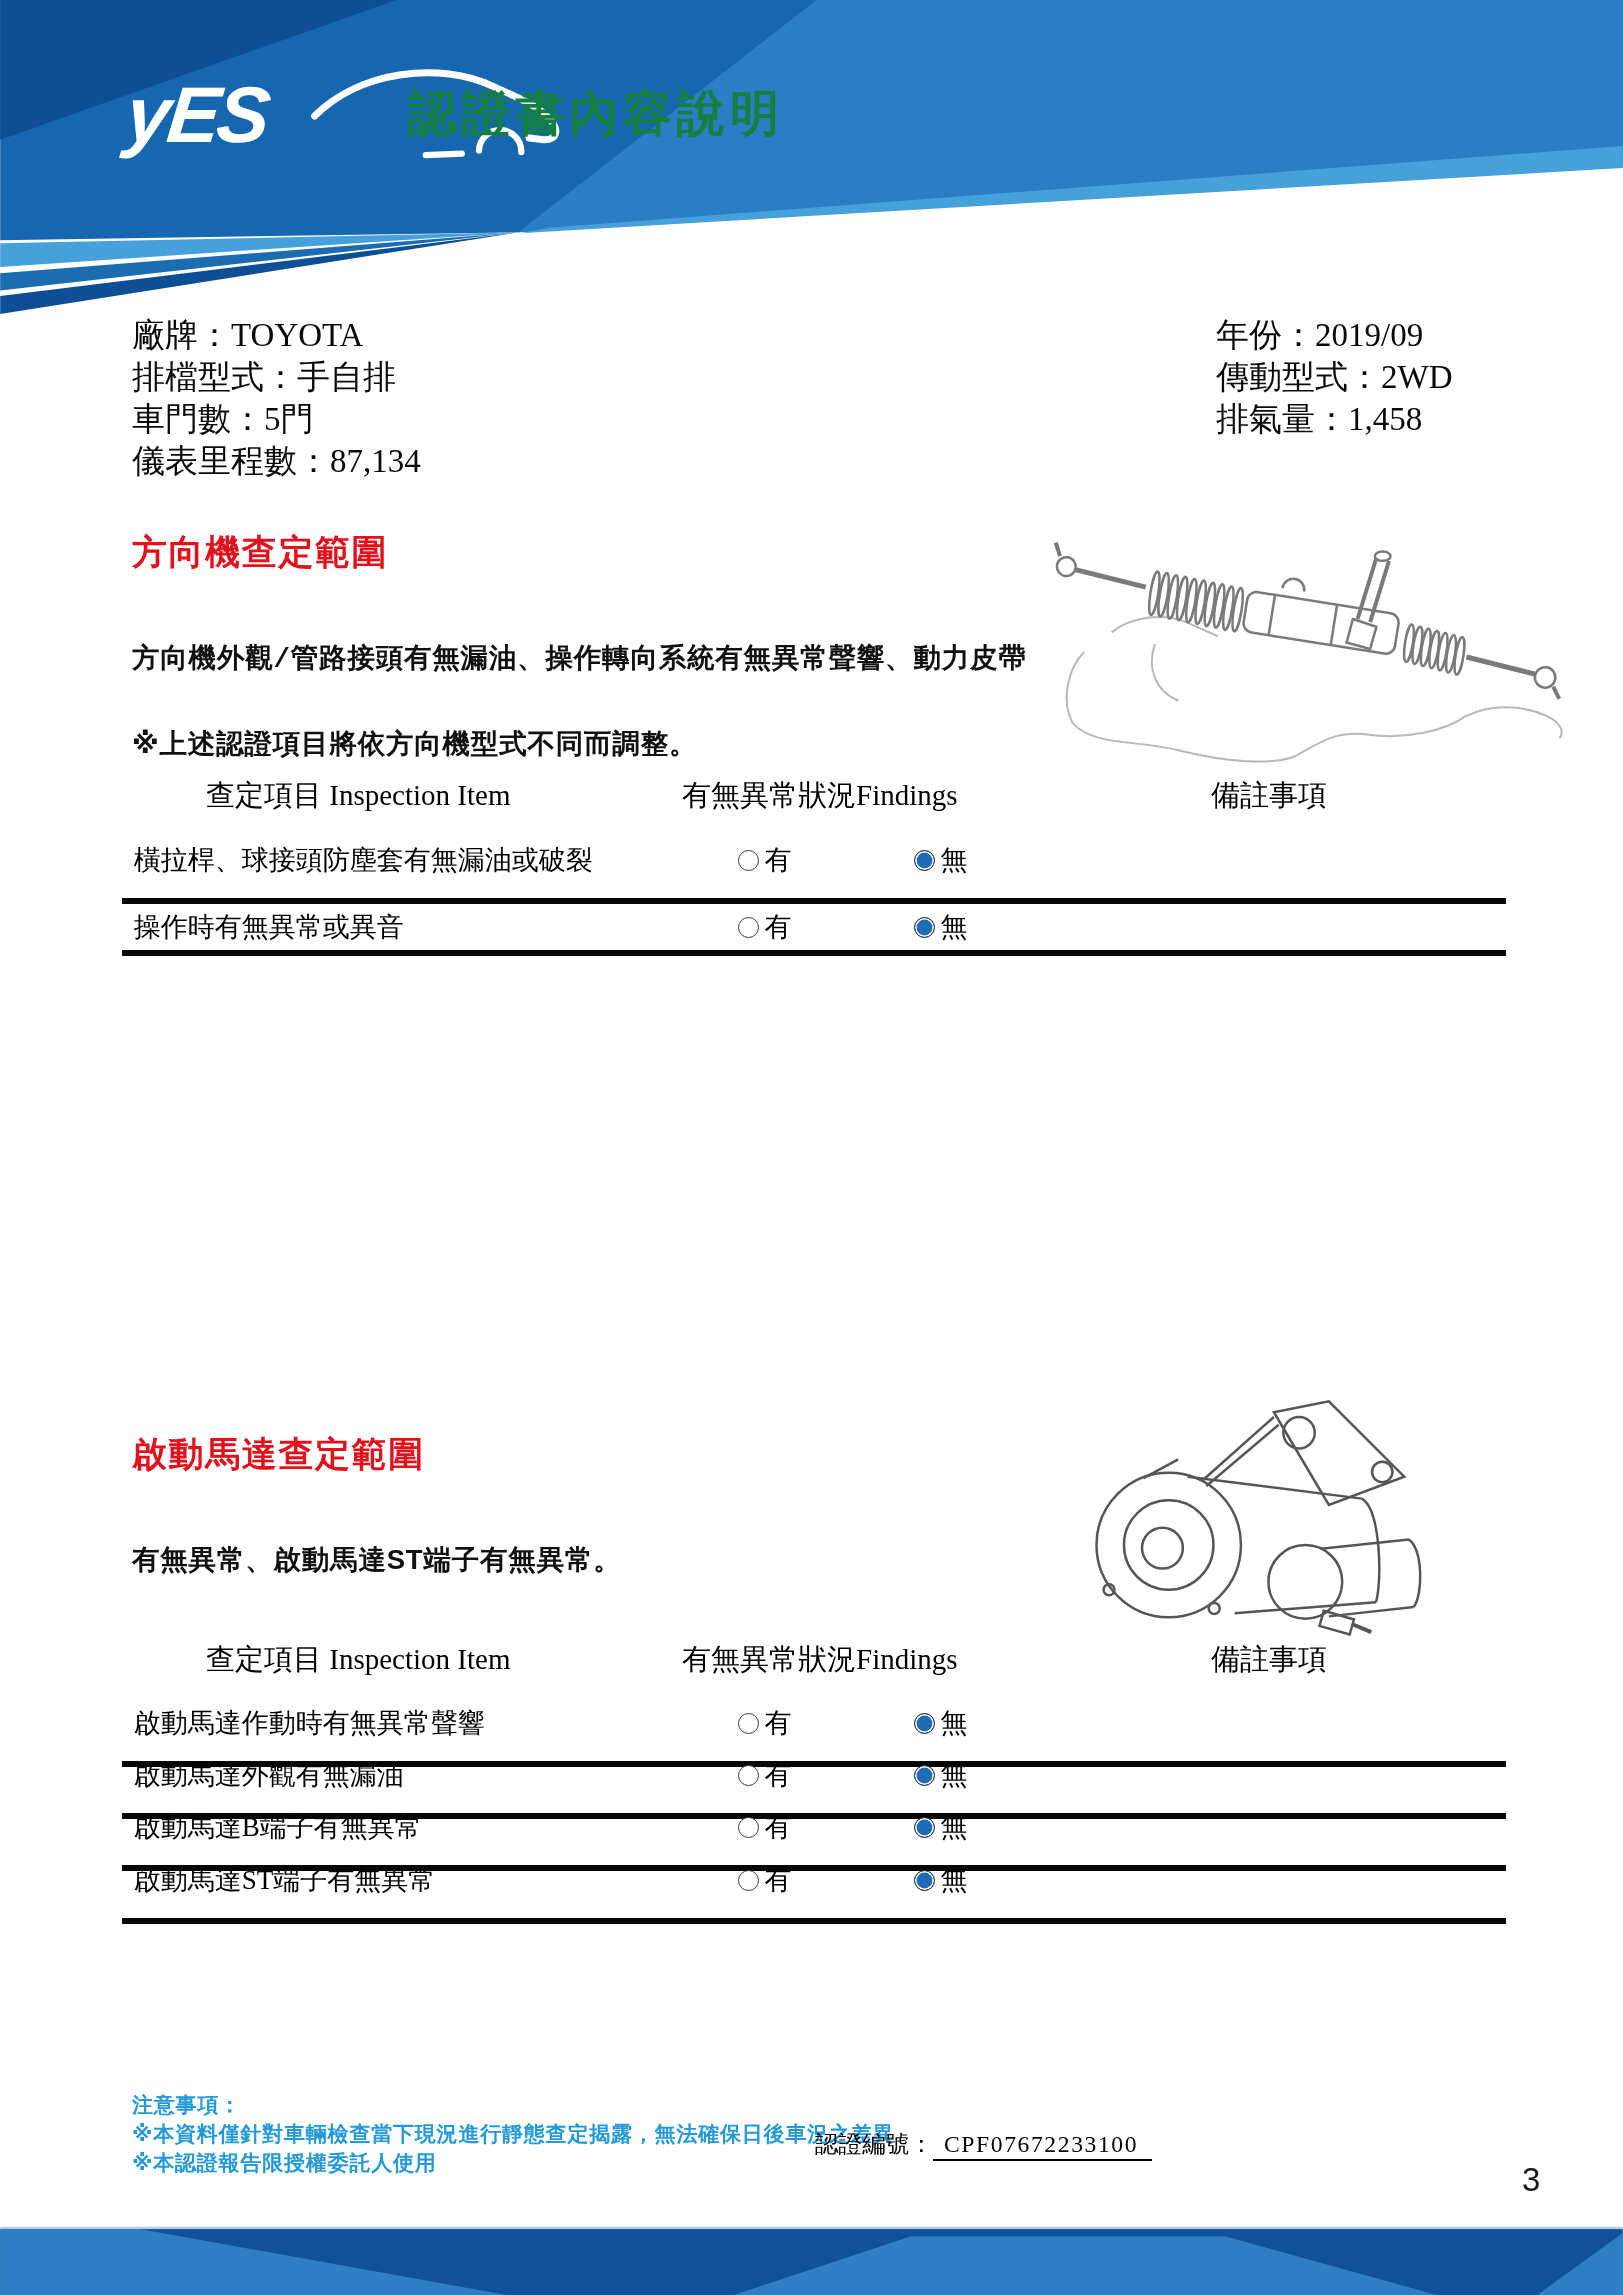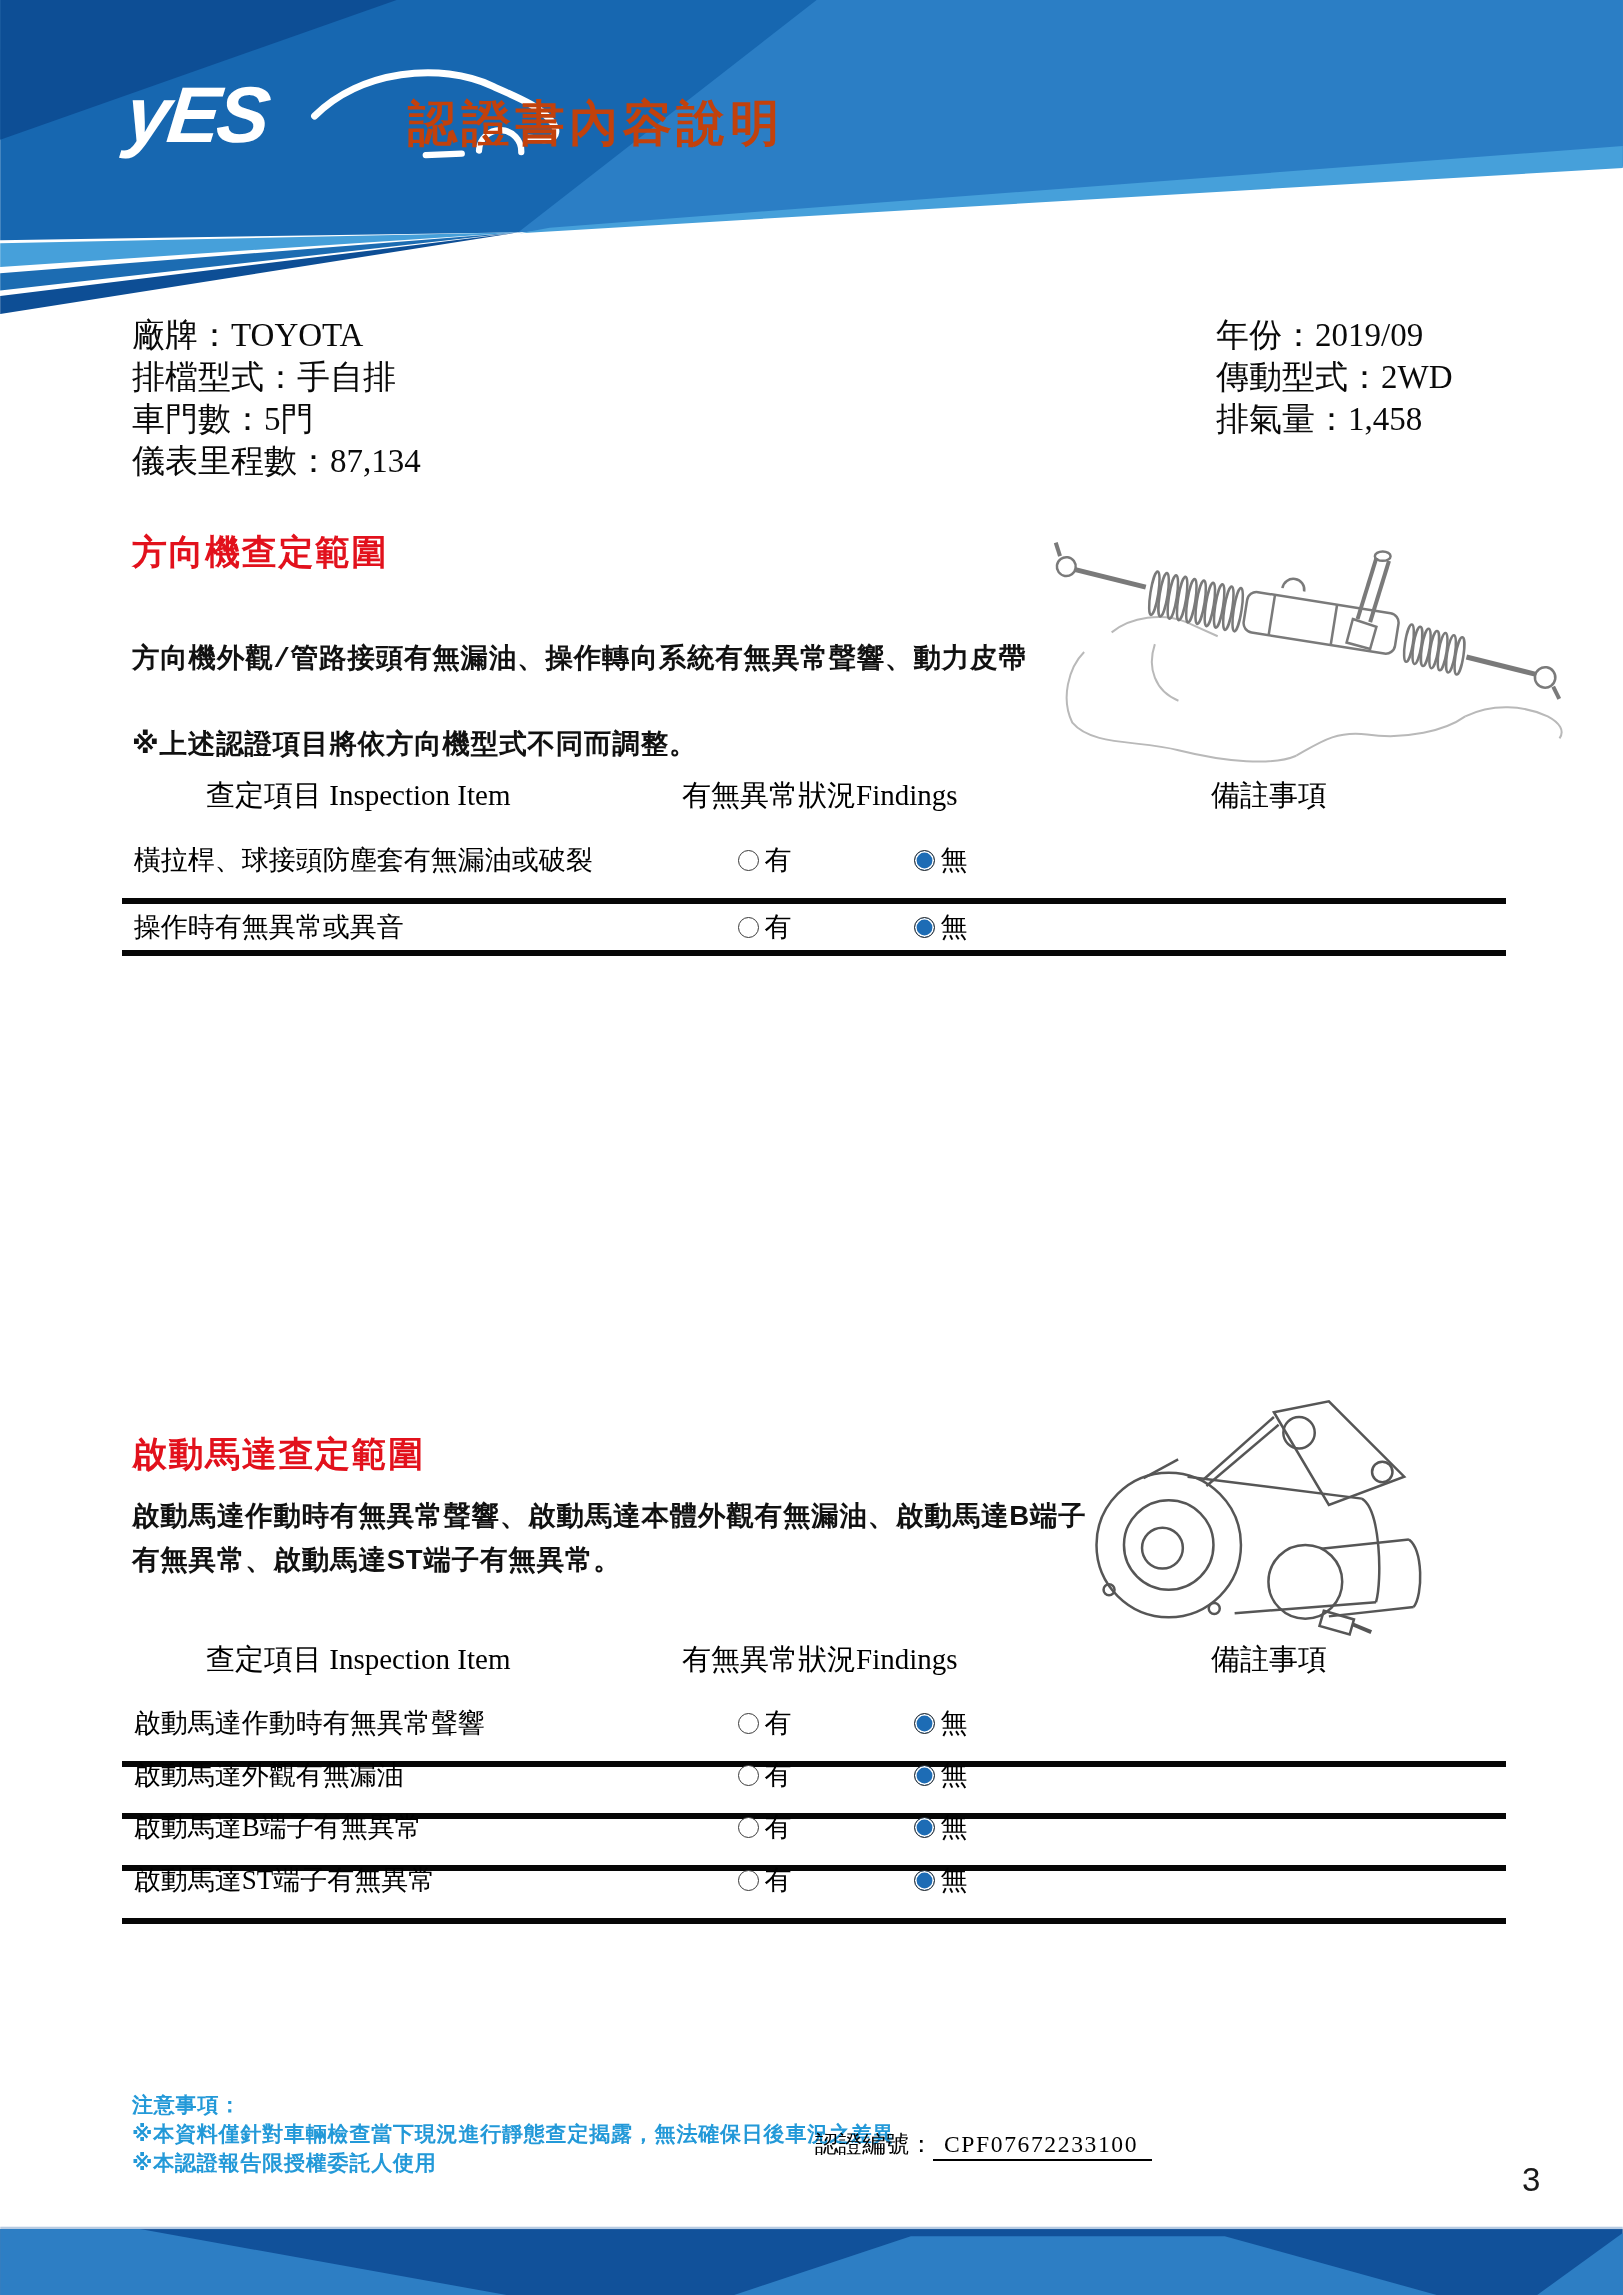--- a/index.html
+++ b/index.html
@@ -13,7 +13,7 @@
   .banner-svg{position:absolute;top:0;left:0;}
   .logo-text{position:absolute;left:127px;top:75px;color:#fff;font-size:79px;font-weight:800;
              font-style:italic;letter-spacing:-3.1px;transform:skewX(-6deg);line-height:1;}
-  .page-title{position:absolute;left:408px;top:99px;color:#c2410c;font-size:49px;font-weight:bold;
+  .page-title{position:absolute;left:408px;top:89px;color:#15803d;font-size:49px;font-weight:bold;
               letter-spacing:4.7px;line-height:1;}
 
   

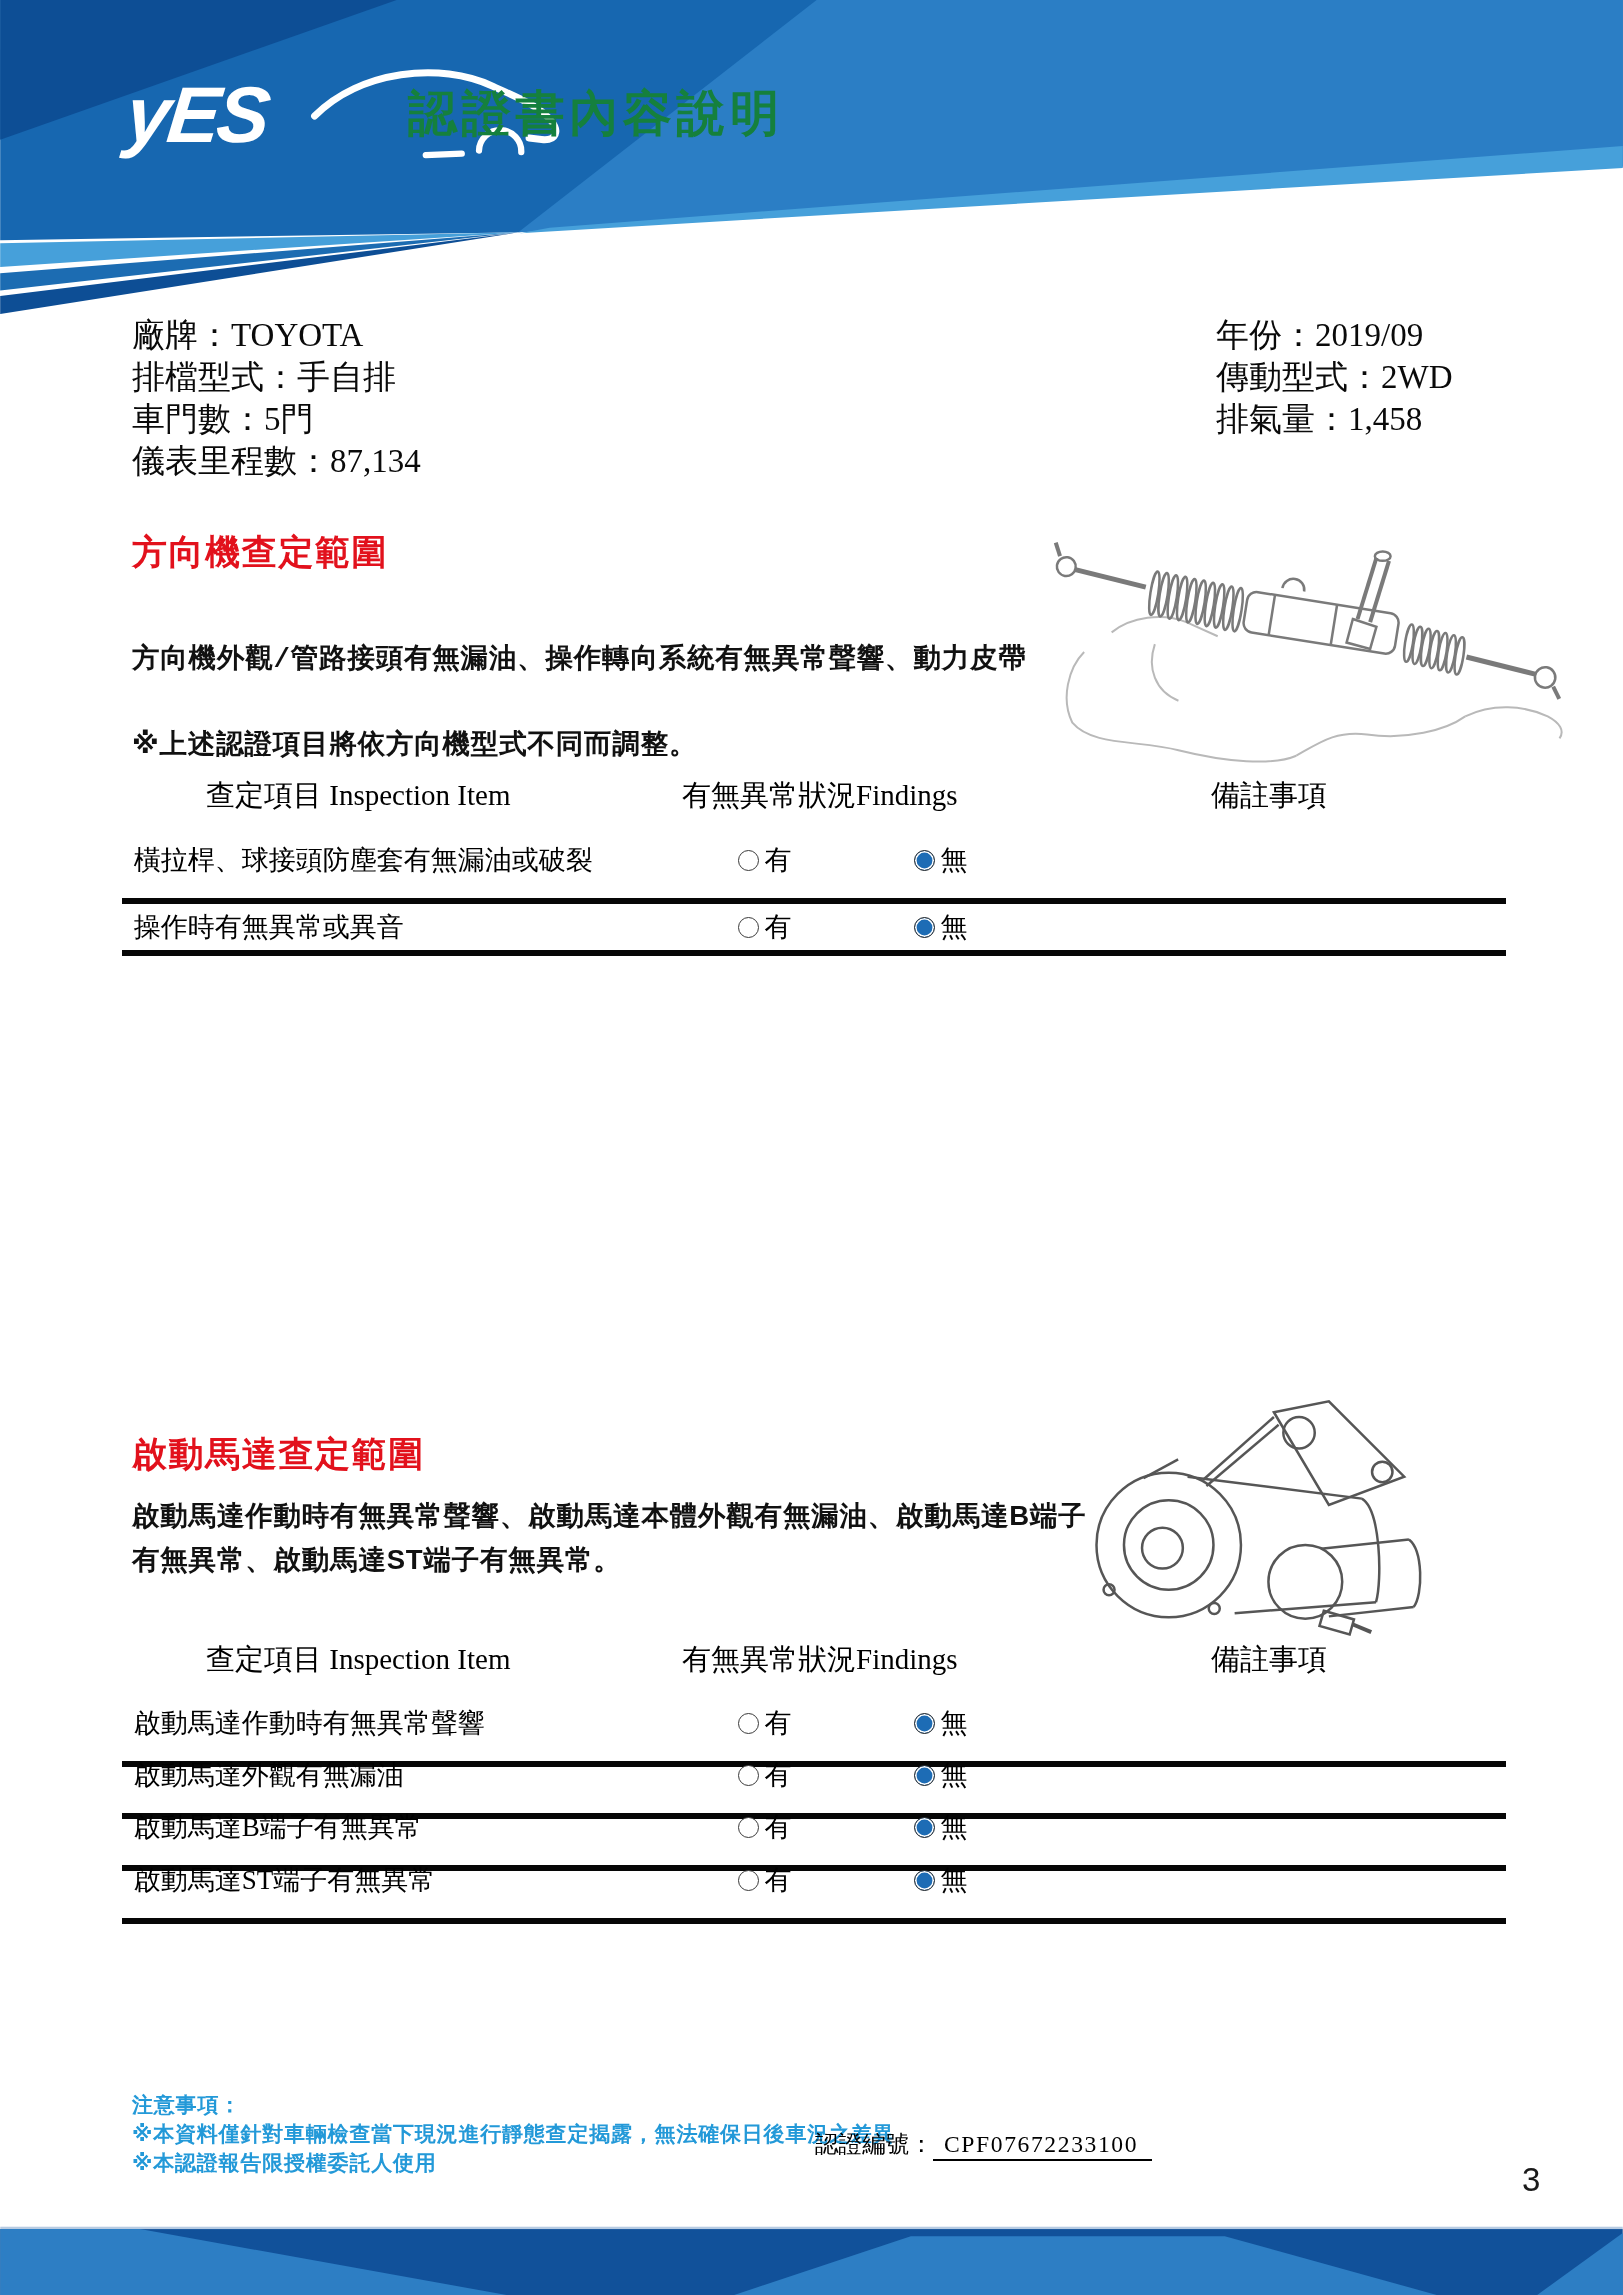--- a/index.html
+++ b/index.html
@@ -163,7 +163,6 @@
   <div class="divider" style="top:950px;"></div>
 
   <div class="sec-title" style="top:1431px;">啟動馬達查定範圍</div>
-  <div class="desc-line" style="top:1498px;">啟動馬達作動時有無異常聲響、啟動馬達本體外觀有無漏油、啟動馬達B端子</div>
   <div class="desc-line" style="top:1542px;">有無異常、啟動馬達ST端子有無異常。</div>
 
   <svg class="illus" style="left:1068px;top:1384px;" width="393" height="263" viewBox="0 0 500 335">

